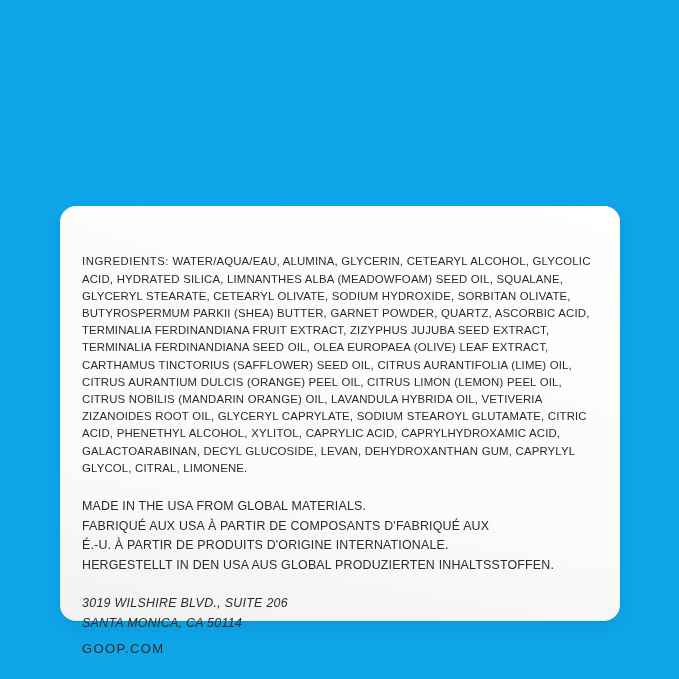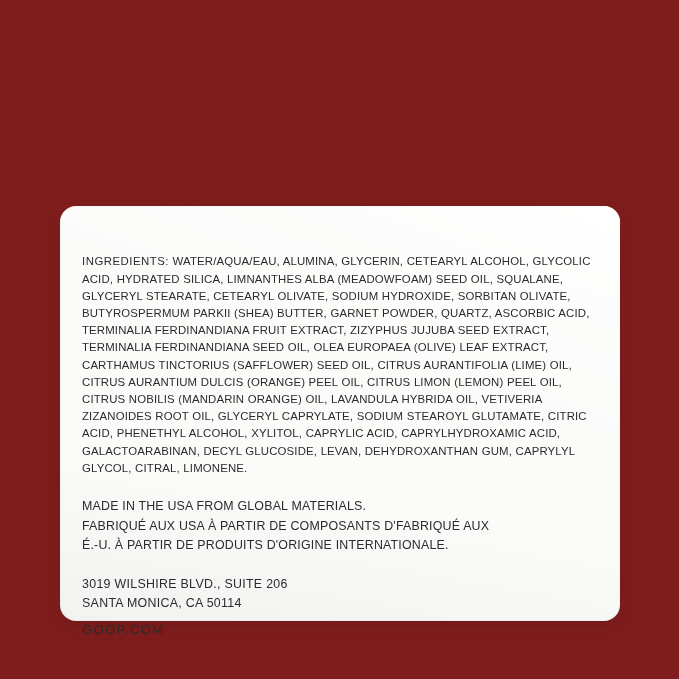--- a/index.html
+++ b/index.html
@@ -18,7 +18,7 @@
     position: relative;
     width: 679px;
     height: 679px;
-    background: #7f1d1d;
+    background: #0ea5e9;
   }
   
   .panel {

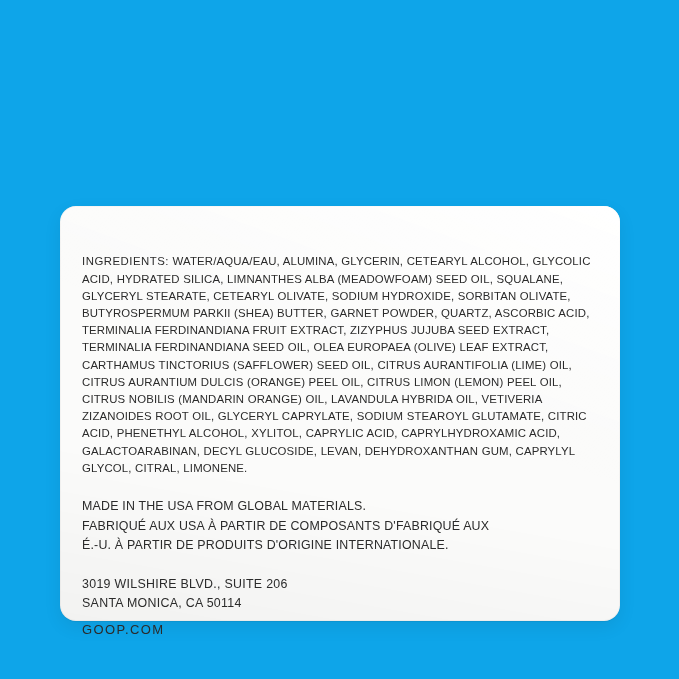--- a/index.html
+++ b/index.html
@@ -103,6 +103,7 @@
         <span class="line">MADE IN THE USA FROM GLOBAL MATERIALS.</span>
         <span class="line it">FABRIQUÉ AUX USA À PARTIR DE COMPOSANTS D'FABRIQUÉ AUX</span>
         <span class="line it">É.-U. À PARTIR DE PRODUITS D'ORIGINE INTERNATIONALE.</span>
+        <span class="line it">HERGESTELLT IN DEN USA AUS GLOBAL PRODUZIERTEN INHALTSSTOFFEN.</span>
       </div>
 
       <div class="address">

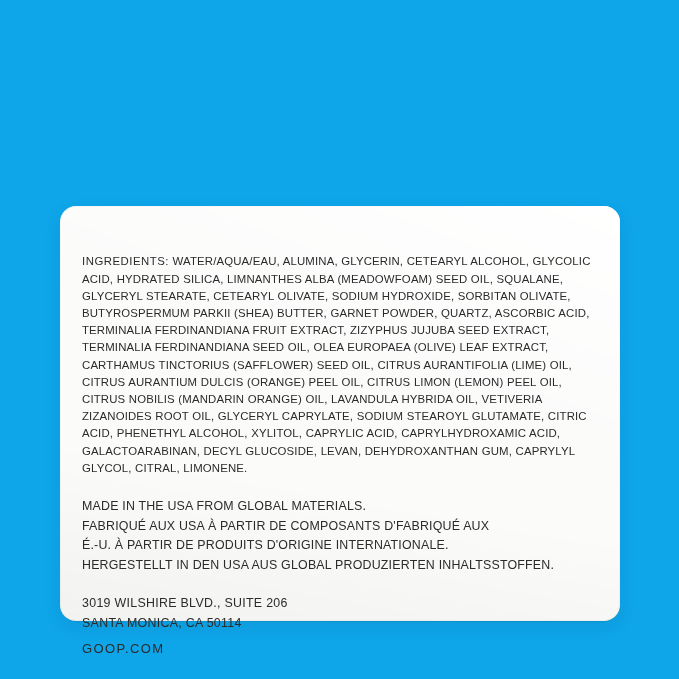--- a/index.html
+++ b/index.html
@@ -77,6 +77,7 @@
     line-height: 19.5px;
     letter-spacing: 0.3px;
     color: #2b2b2b;
+    font-style: italic;
   }
   .website {
     margin-top: 8px;

